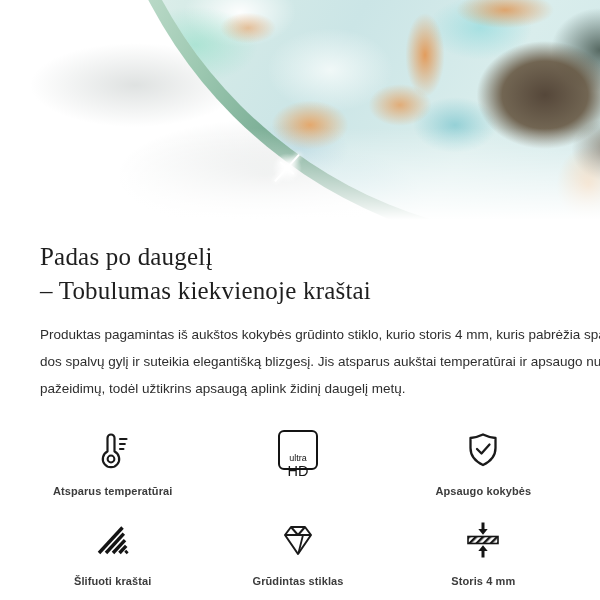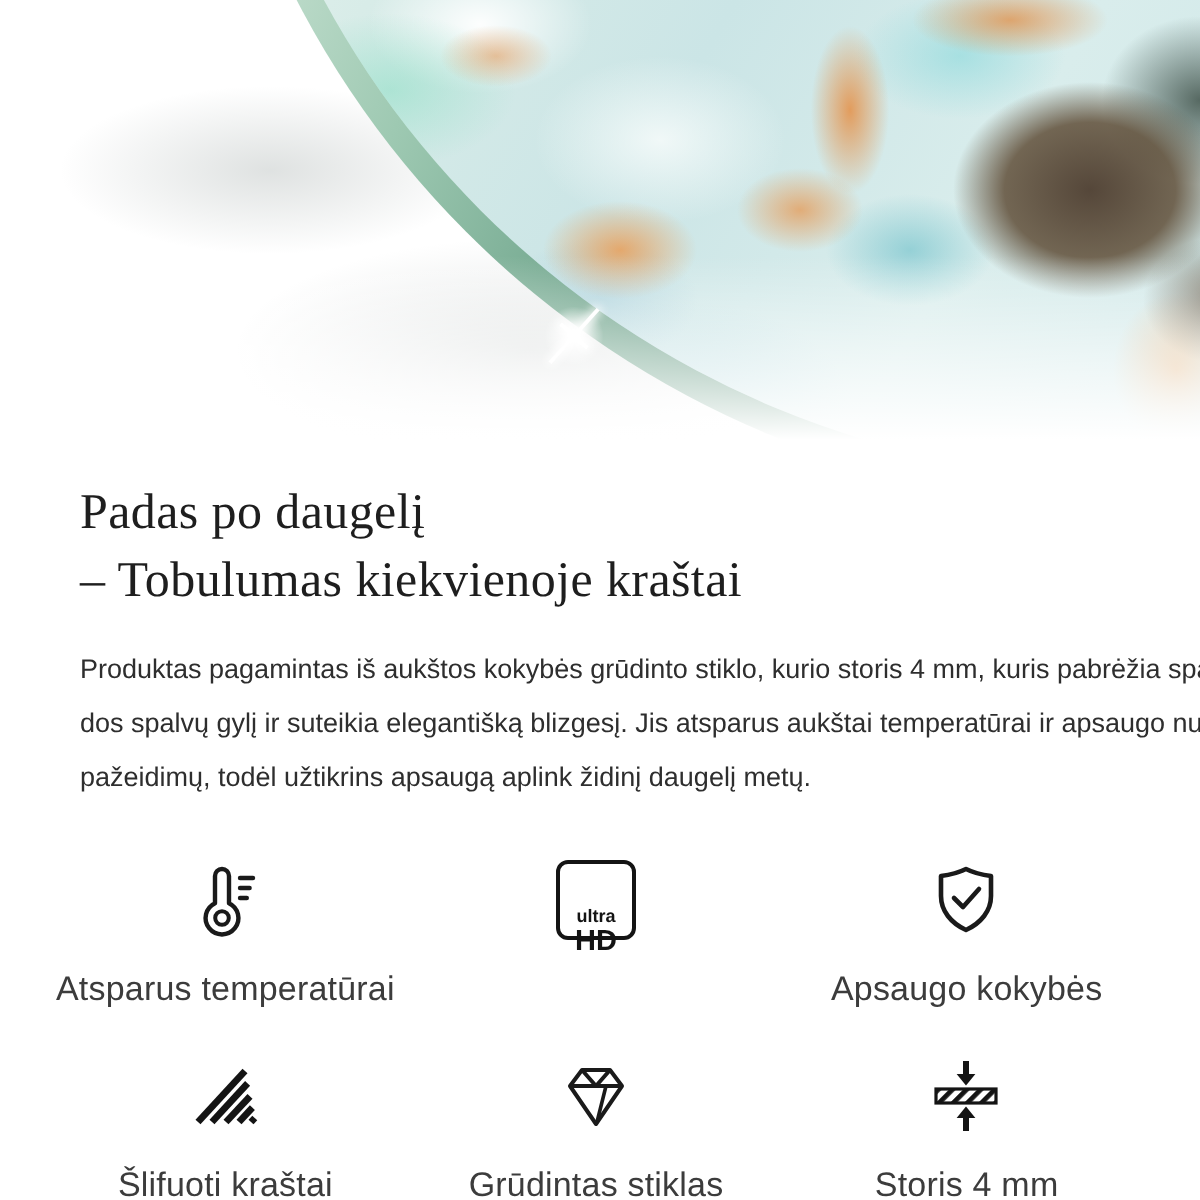--- a/index.html
+++ b/index.html
@@ -68,7 +68,7 @@
   svg { display:block; }
   .uhd-badge { width:40px; height:40px; border:2.6px solid #141414; border-radius:6px;
     display:flex; flex-direction:column; align-items:center; justify-content:center; line-height:1; }
-  .uhd-top { font-size:9px; font-weight:700; color:#141414;margin-top:32px; }
+  .uhd-top { font-size:9px; font-weight:400; color:#141414;margin-top:32px; }
   .uhd-bottom { font-size:14.5px; font-weight:700; color:#141414; margin-top:1px; }
 </style>
 </head>

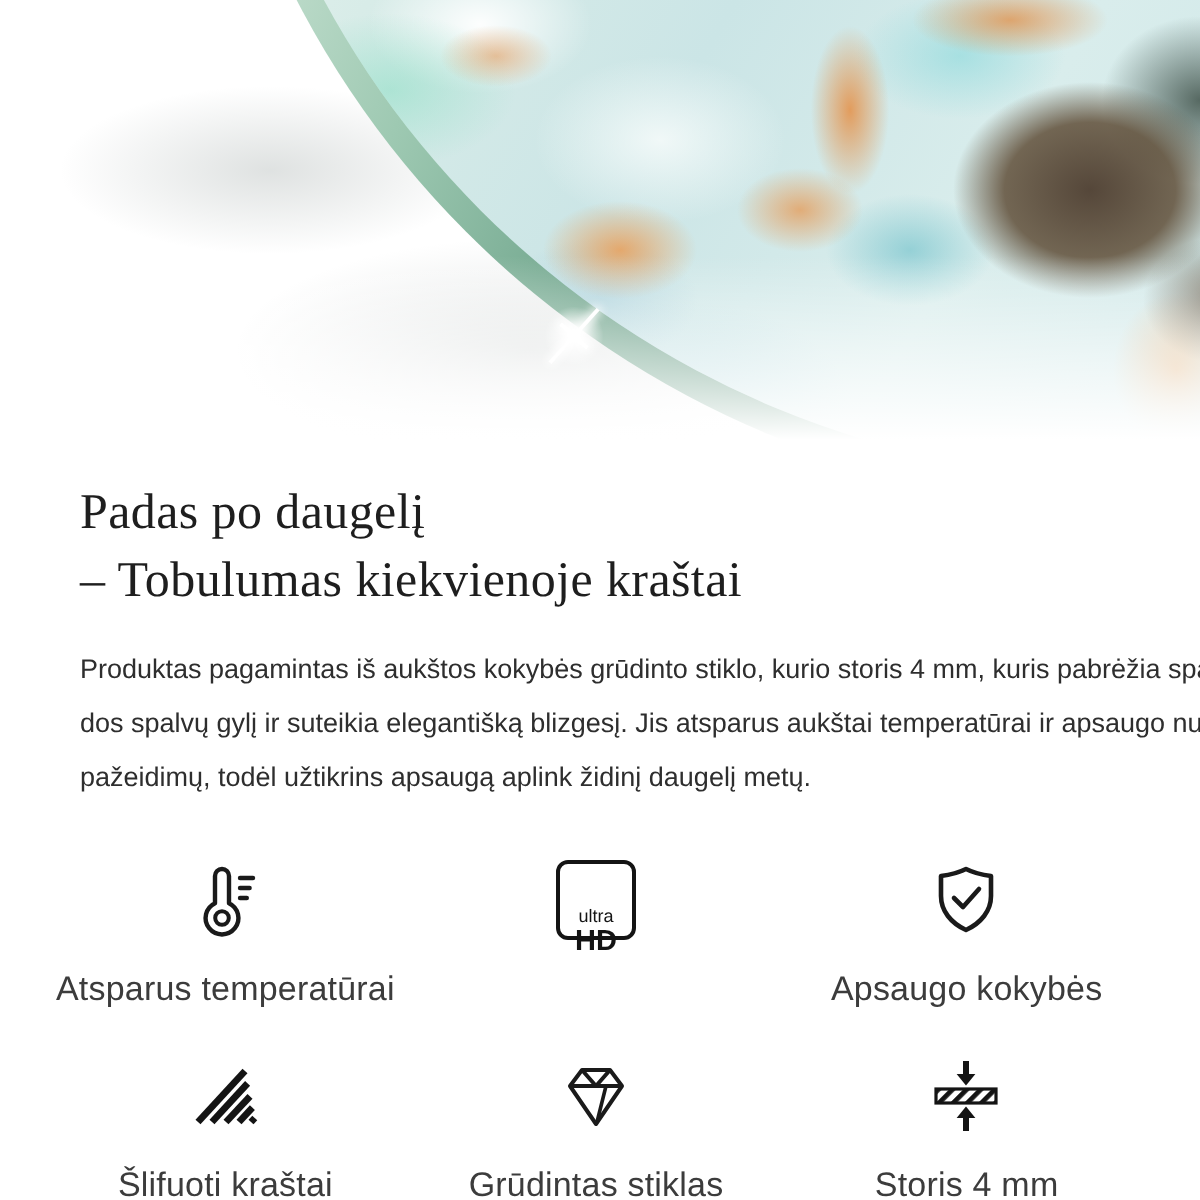--- a/index.html
+++ b/index.html
@@ -69,7 +69,7 @@
   .uhd-badge { width:40px; height:40px; border:2.6px solid #141414; border-radius:6px;
     display:flex; flex-direction:column; align-items:center; justify-content:center; line-height:1; }
   .uhd-top { font-size:9px; font-weight:400; color:#141414;margin-top:32px; }
-  .uhd-bottom { font-size:14.5px; font-weight:700; color:#141414; margin-top:1px; }
+  .uhd-bottom { font-size:14.5px; font-weight:400; color:#141414; margin-top:1px; }
 </style>
 </head>
 <body>

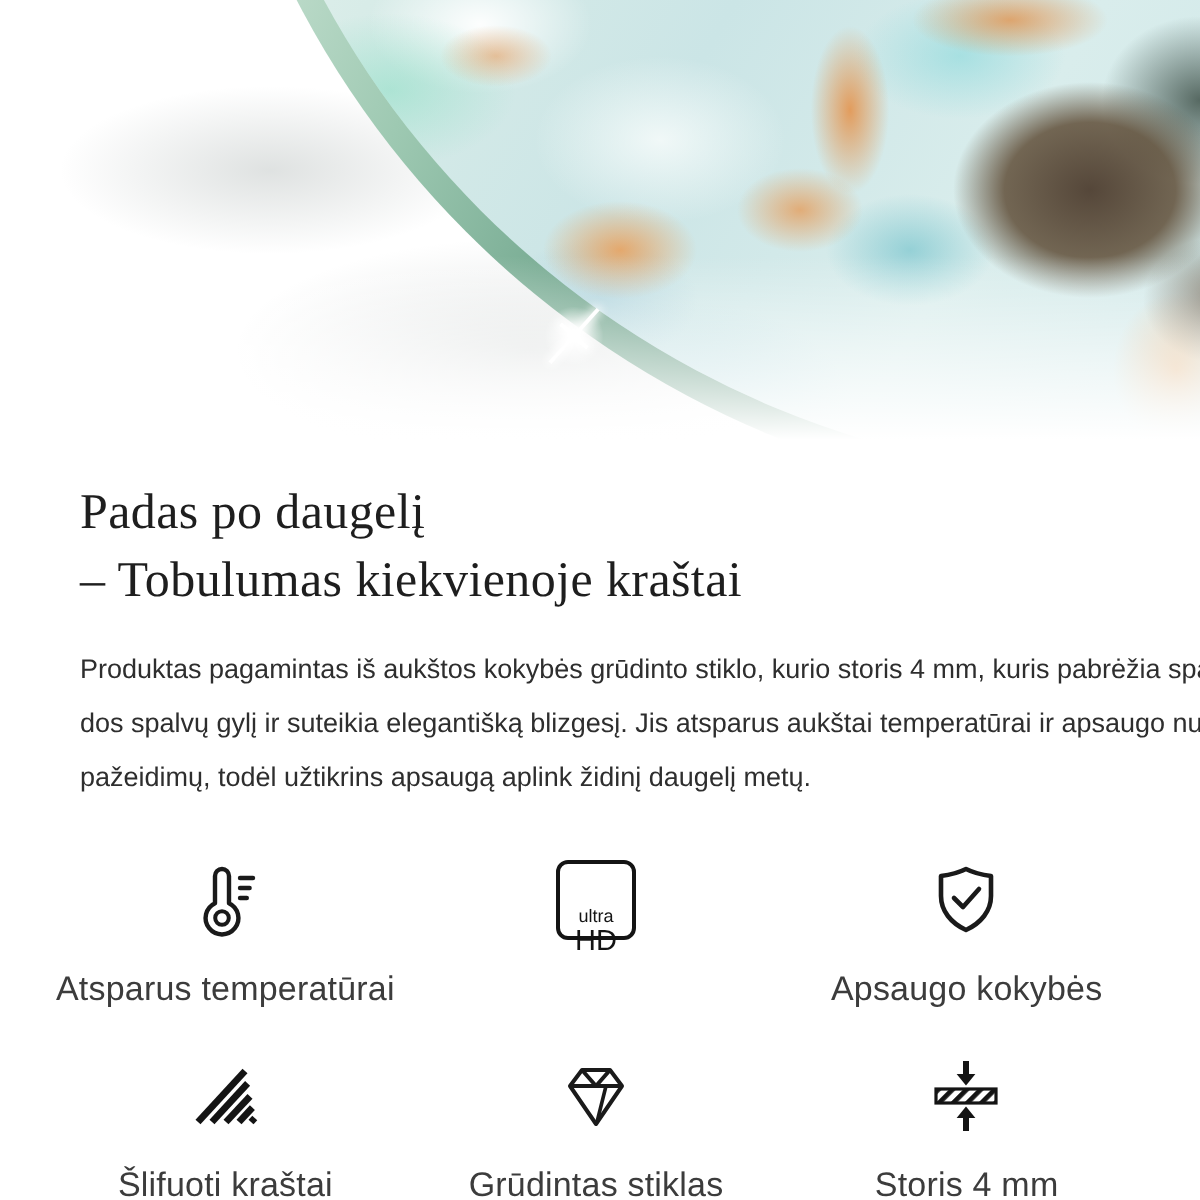--- a/index.html
+++ b/index.html
@@ -64,7 +64,7 @@
     grid-template-columns: 1fr 1fr 1fr; row-gap:20px; }
   .feature { display:flex; flex-direction:column; align-items:center; }
   .feature .ic { height:46px; display:flex; align-items:center; justify-content:center; }
-  .feature .lbl { margin-top:12px; font-size:17px; color:#3c3c3c; letter-spacing:0.1px; }
+  .feature .lbl { margin-top:12px; font-size:11px; color:#3c3c3c; letter-spacing:0.1px;font-weight:bold; }
   svg { display:block; }
   .uhd-badge { width:40px; height:40px; border:2.6px solid #141414; border-radius:6px;
     display:flex; flex-direction:column; align-items:center; justify-content:center; line-height:1; }

